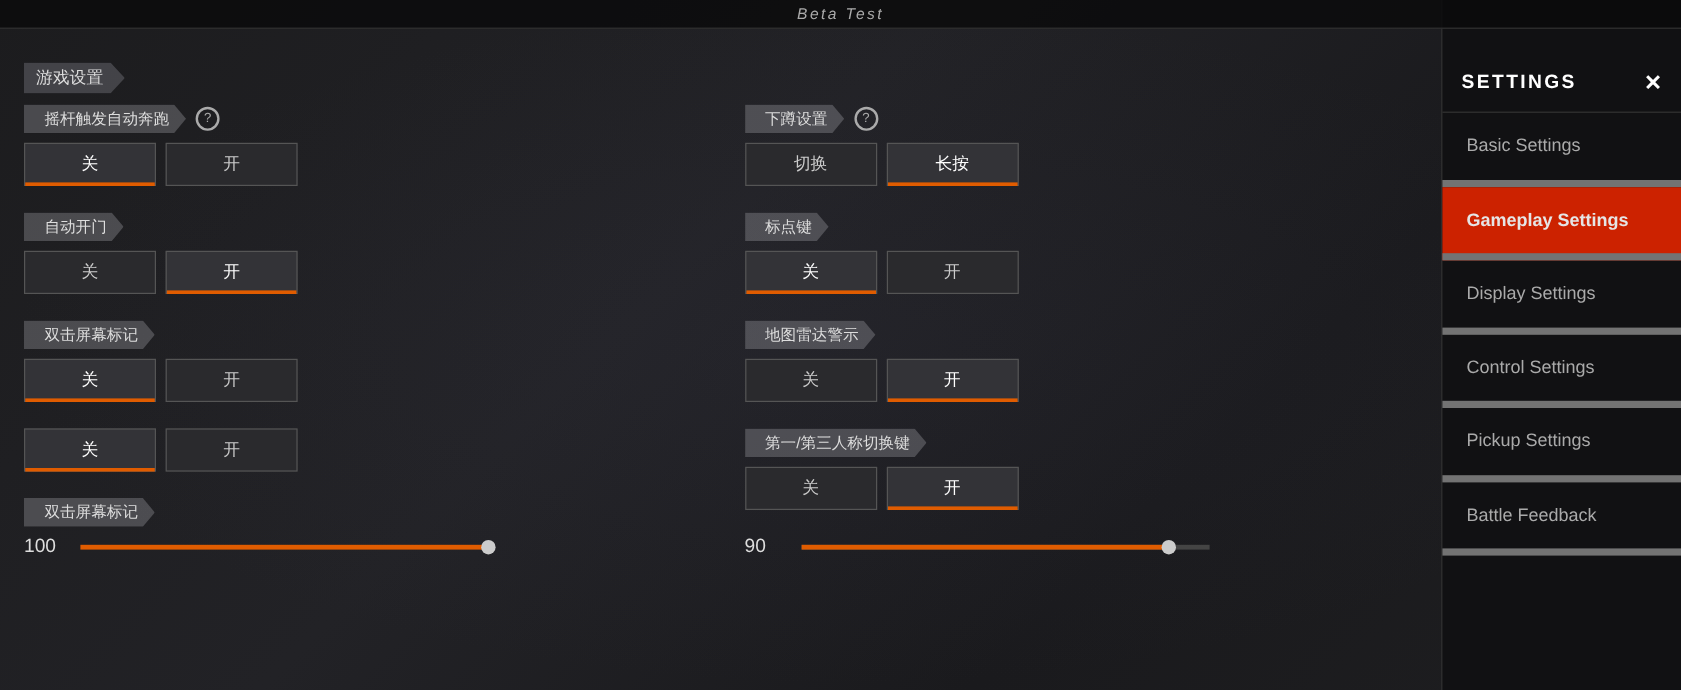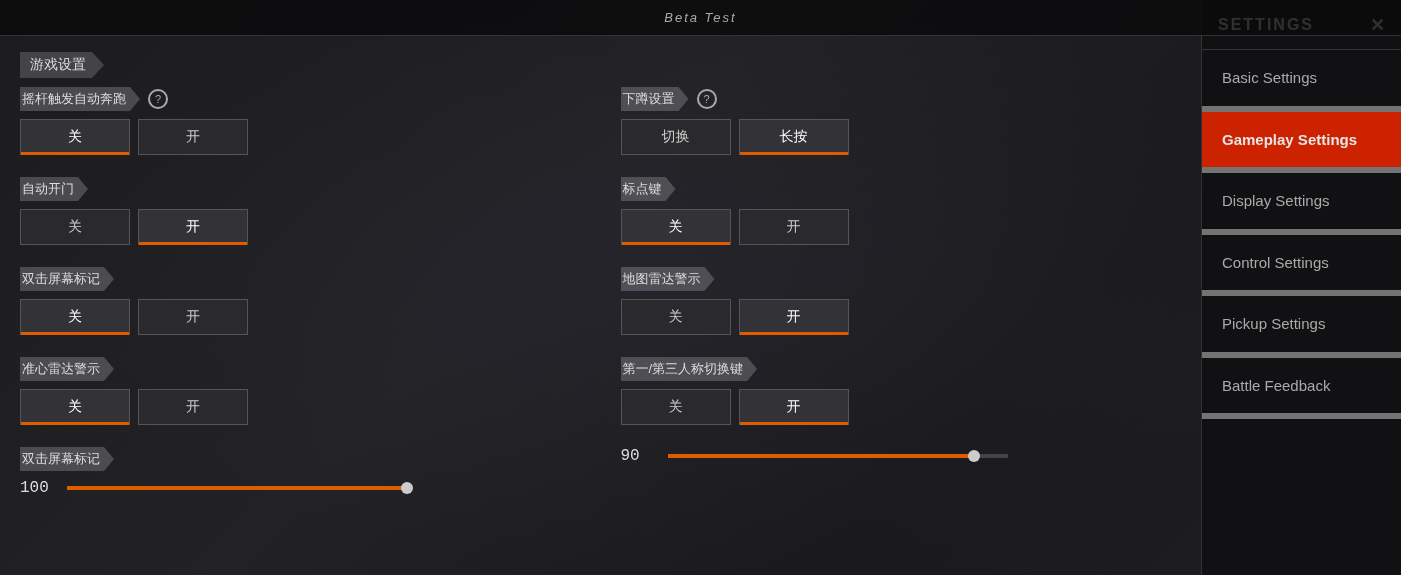--- a/index.html
+++ b/index.html
@@ -31,7 +31,7 @@
       top: 0;
       left: 0;
       right: 0;
-      height: 36px;
+      height: 24px;
       display: flex;
       align-items: center;
       justify-content: center;

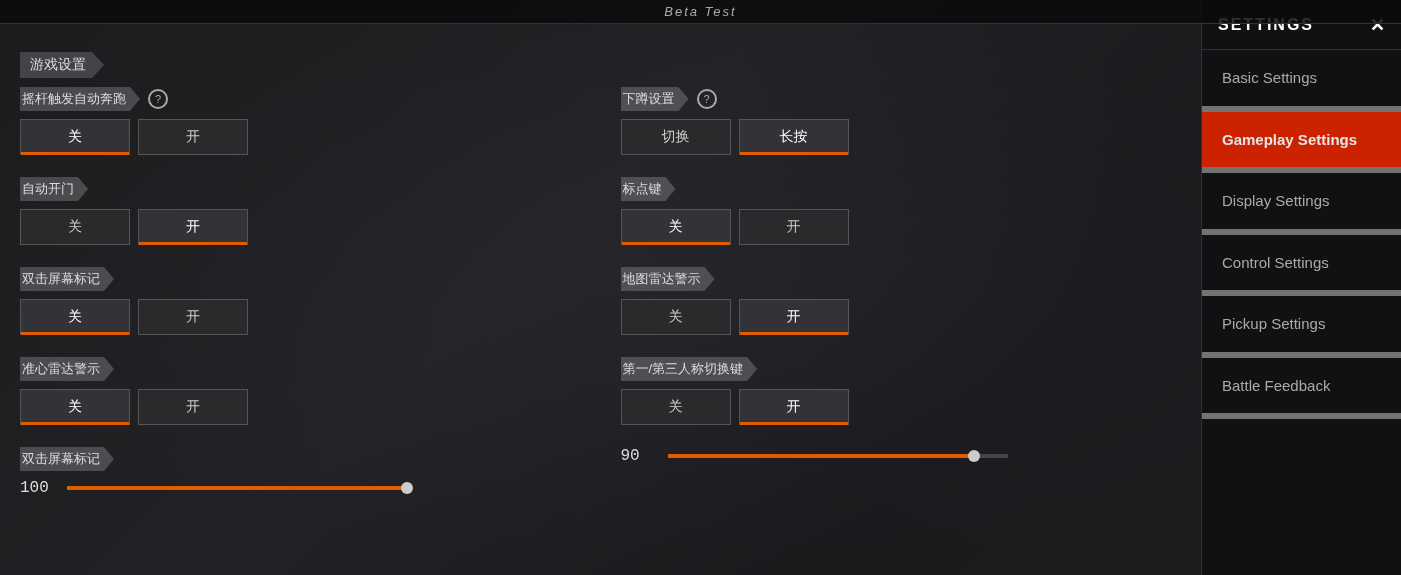--- a/index.html
+++ b/index.html
@@ -198,6 +198,7 @@
       justify-content: space-between;
       padding: 0 16px;
       border-bottom: 1px solid #333;
+      margin-top: 44px;
     }
     .sidebar-title {
       color: #fff;

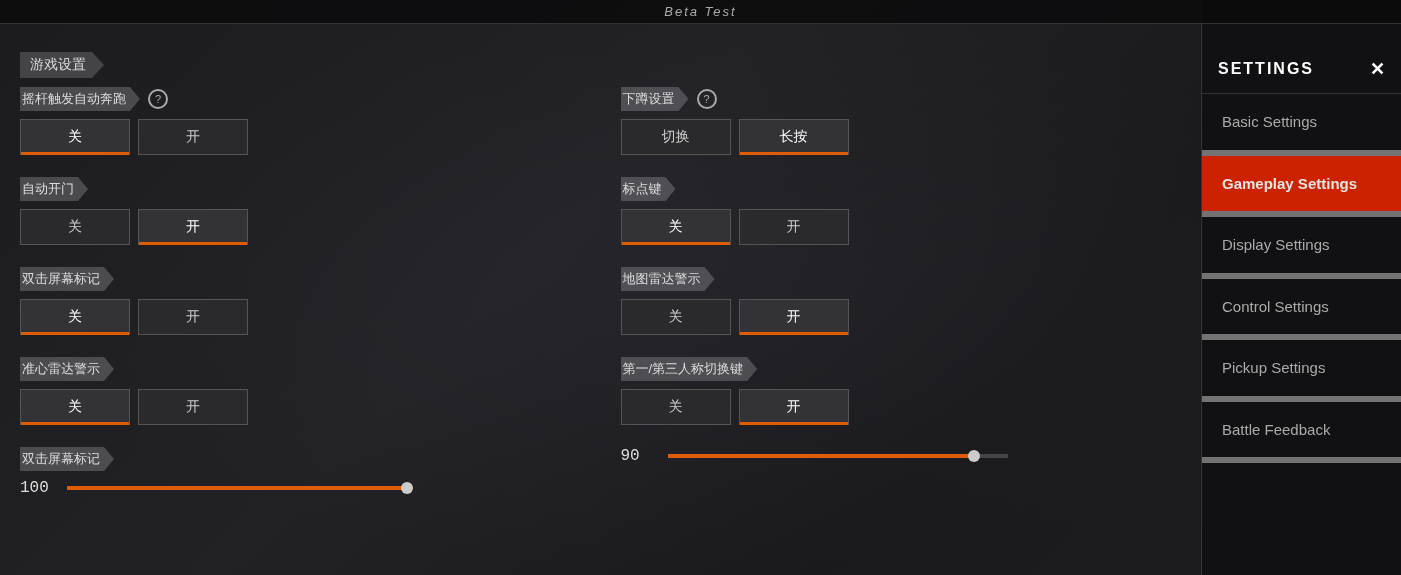--- a/index.html
+++ b/index.html
@@ -89,7 +89,7 @@
       background: rgba(160,160,165,0.35);
       color: #ddd;
       font-size: 13px;
-      padding: 3px 14px 3px 2px;
+      padding: 3px 14px 3px 17px;
       clip-path: polygon(0 0, calc(100% - 10px) 0, 100% 50%, calc(100% - 10px) 100%, 0 100%);
       display: inline-block;
     }

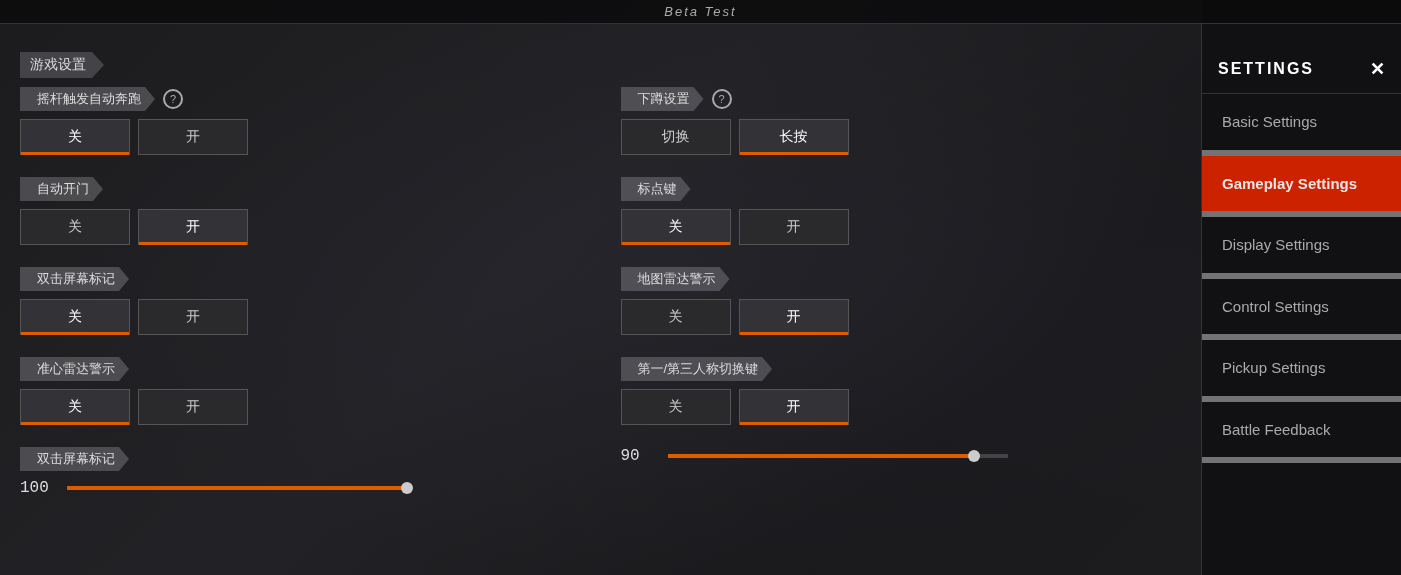--- a/index.html
+++ b/index.html
@@ -284,9 +284,6 @@
       </div>
 
       <div class="setting-item">
-        <div class="setting-label">
-          <span class="setting-label-text">准心雷达警示</span>
-        </div>
         <div class="toggle-group">
           <button class="toggle-btn active">关</button>
           <button class="toggle-btn">开</button>

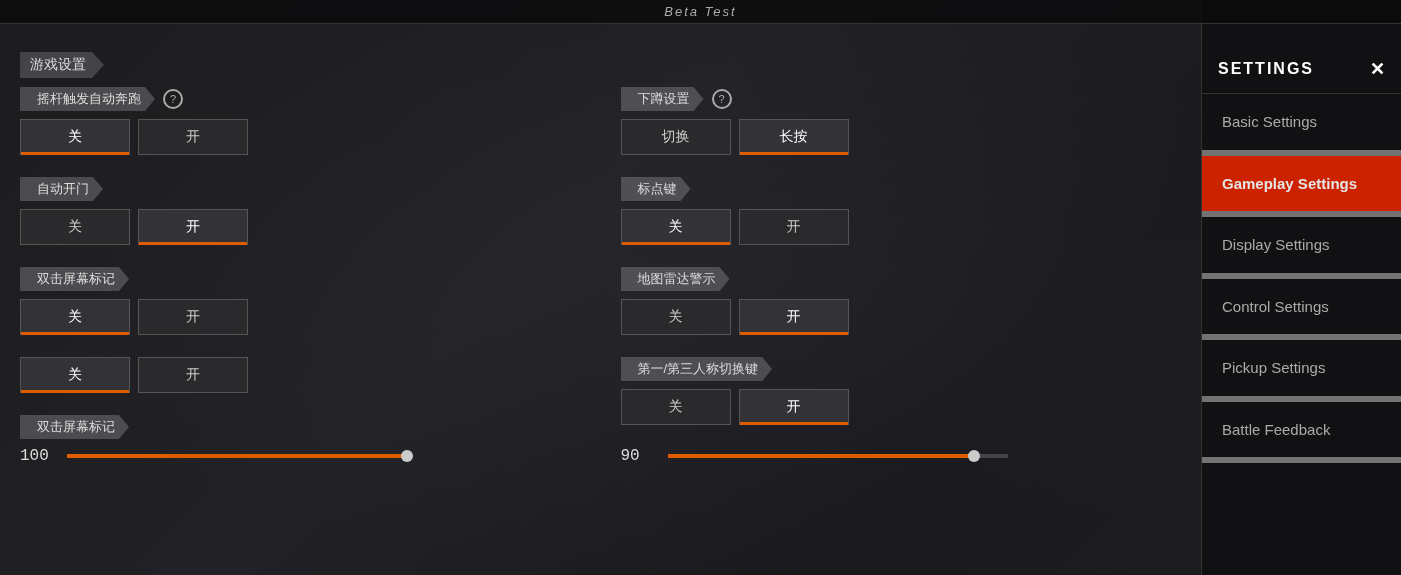--- a/index.html
+++ b/index.html
@@ -150,7 +150,6 @@
       align-items: center;
       gap: 12px;
       margin-bottom: 10px;
-      font-family: Liberation Mono, monospace;
     }
     .slider-value {
       color: #ddd;

